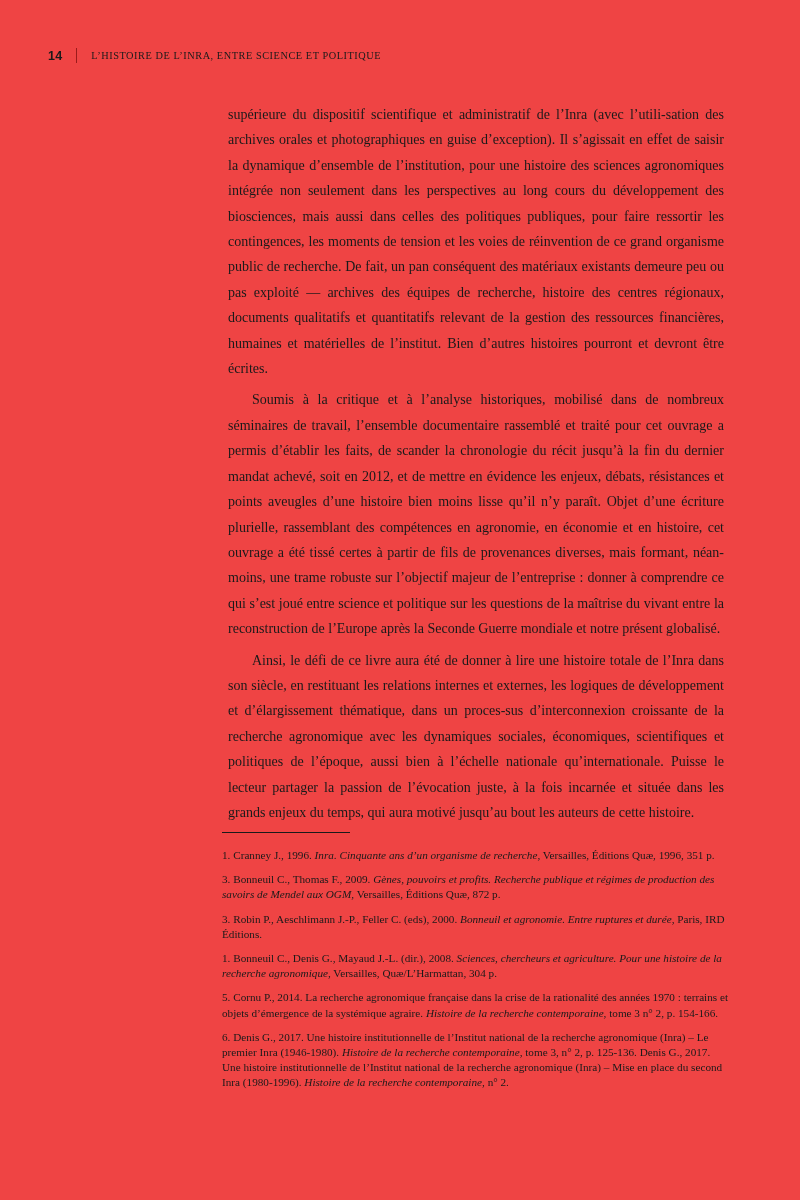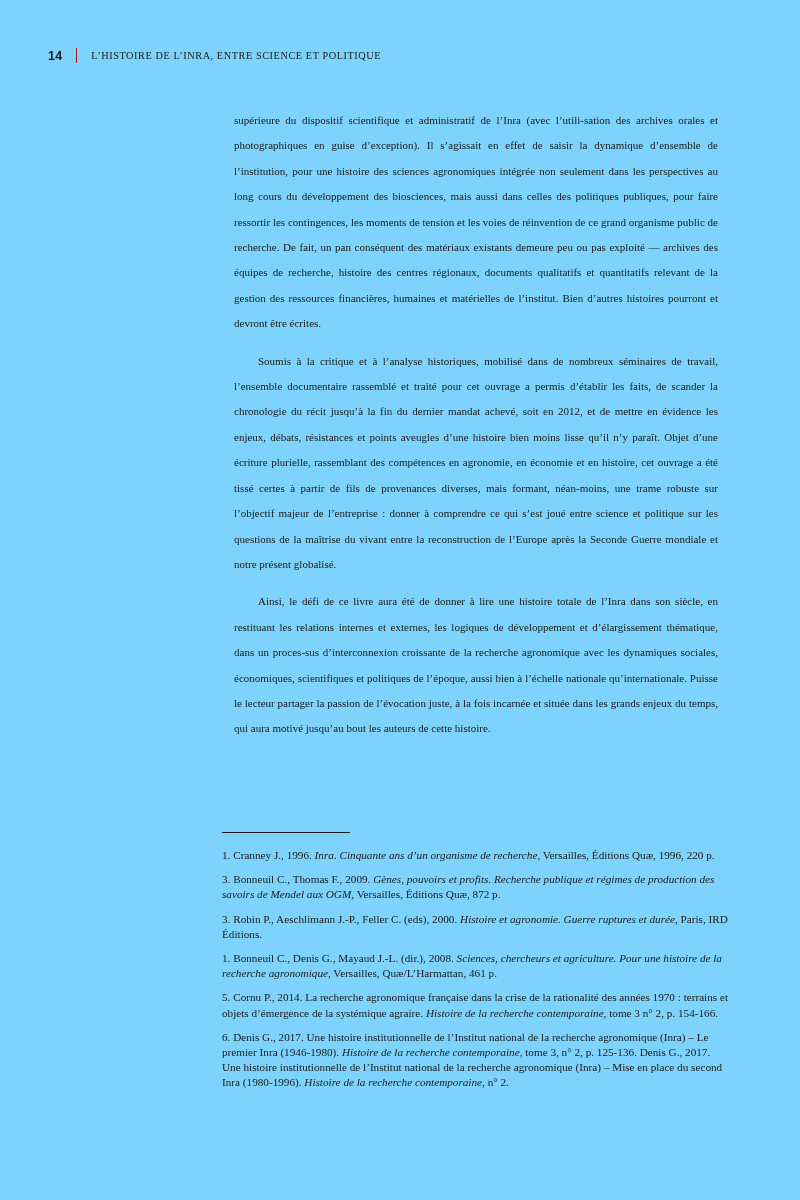--- a/index.html
+++ b/index.html
@@ -11,7 +11,7 @@
     position: relative;
     width: 800px;
     height: 1200px;
-    background: #7dd3fc;
+    background: #ef4444;
     font-family: "Liberation Serif", serif;
     color: #1a1a1a;
     overflow: hidden;

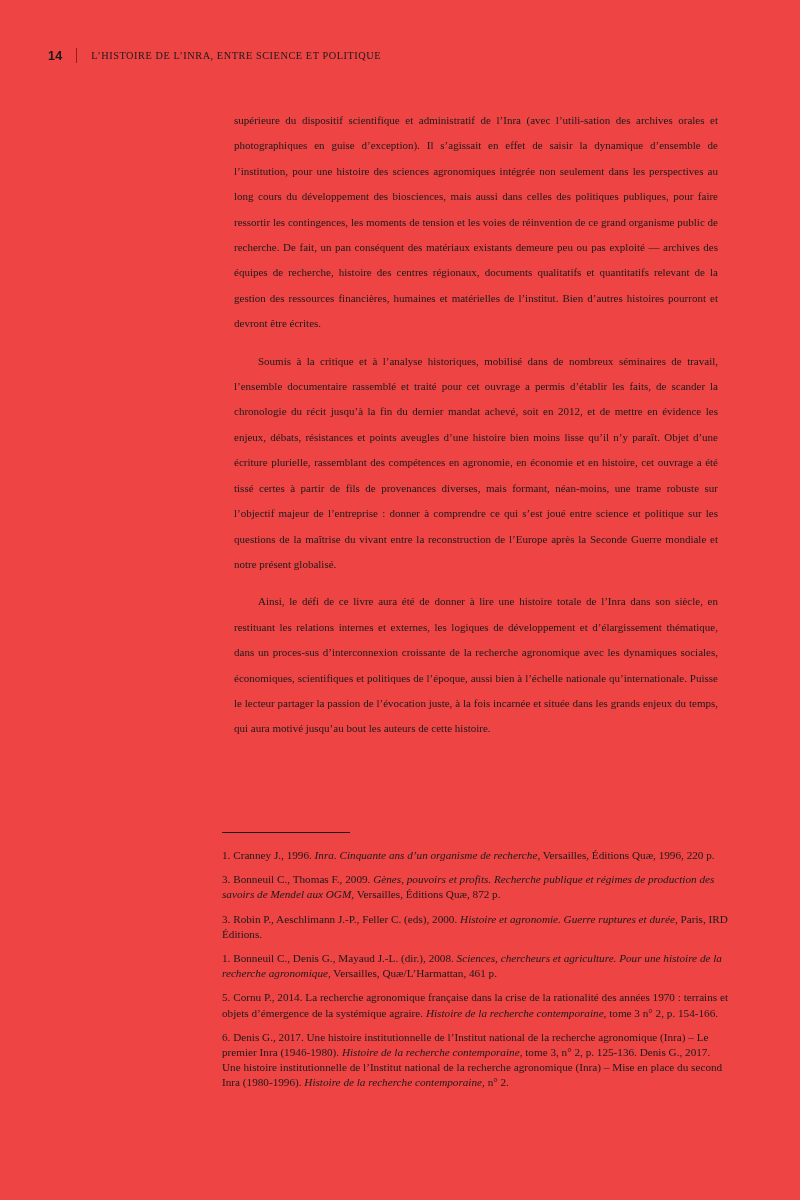--- a/index.html
+++ b/index.html
@@ -55,9 +55,9 @@
     width: 508px;
   }
   .body-p {
-    margin: 12px;
+    margin: 6px;
     text-align: justify;
-    font-size: 11px;
+    font-size: 14px;
     line-height: 25.4px;
     text-indent: 24px;
     hyphens: manual;

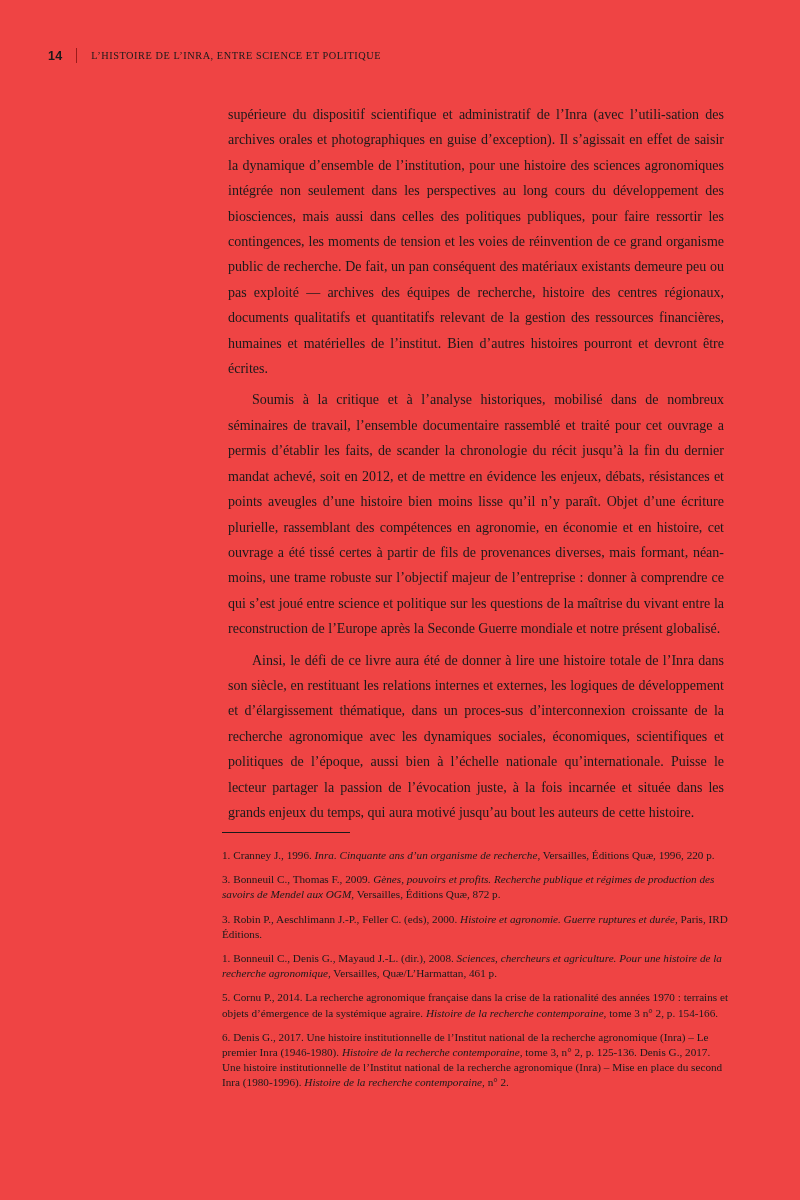--- a/index.html
+++ b/index.html
@@ -110,7 +110,7 @@
   <div class="note-rule"></div>
 
   <div class="notes" id="notes">
-      <p class="note"><span>1. Cranney J., 1996. </span><i>Inra. Cinquante ans d’un organisme de recherche</i><span>, Versailles, Éditions Quæ, 1996, 220 p.</span></p>
+      <p class="note"><span>1. Cranney J., 1996. </span><i>Inra. Cinquante ans d’un organisme de recherche</i><span>, Versailles, Éditions Quæ, 1996, 351 p.</span></p>
       <p class="note"><span>3. Bonneuil C., Thomas F., 2009. </span><i>Gènes, pouvoirs et profits. Recherche publique et régimes de production des savoirs de Mendel aux OGM</i><span>, Versailles, Éditions Quæ, 872 p.</span></p>
       <p class="note"><span>3. Robin P., Aeschlimann J.-P., Feller C. (eds), 2000. </span><i>Histoire et agronomie. Guerre ruptures et durée</i><span>, Paris, IRD Éditions.</span></p>
       <p class="note"><span>1. Bonneuil C., Denis G., Mayaud J.-L. (dir.), 2008. </span><i>Sciences, chercheurs et agriculture. Pour une histoire de la recherche agronomique</i><span>, Versailles, Quæ/L’Harmattan, 461 p.</span></p>

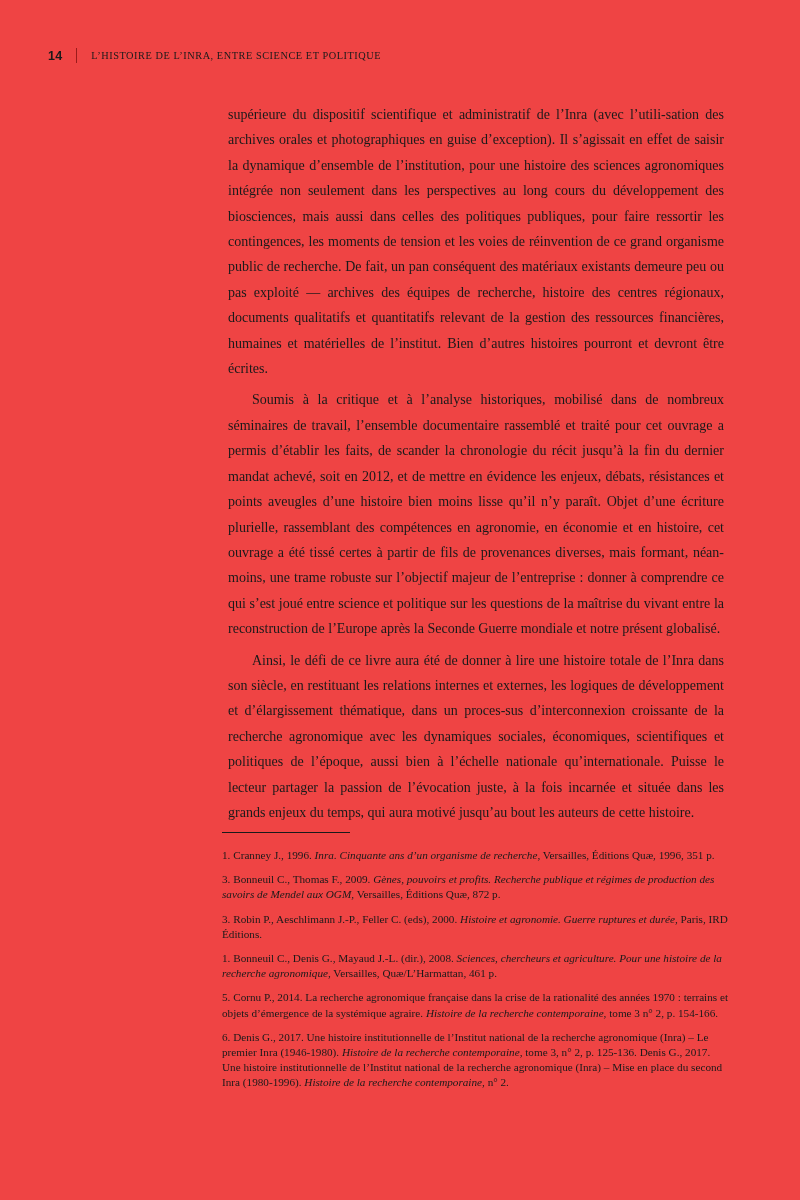--- a/index.html
+++ b/index.html
@@ -112,7 +112,7 @@
   <div class="notes" id="notes">
       <p class="note"><span>1. Cranney J., 1996. </span><i>Inra. Cinquante ans d’un organisme de recherche</i><span>, Versailles, Éditions Quæ, 1996, 351 p.</span></p>
       <p class="note"><span>3. Bonneuil C., Thomas F., 2009. </span><i>Gènes, pouvoirs et profits. Recherche publique et régimes de production des savoirs de Mendel aux OGM</i><span>, Versailles, Éditions Quæ, 872 p.</span></p>
-      <p class="note"><span>3. Robin P., Aeschlimann J.-P., Feller C. (eds), 2000. </span><i>Histoire et agronomie. Guerre ruptures et durée</i><span>, Paris, IRD Éditions.</span></p>
+      <p class="note"><span>3. Robin P., Aeschlimann J.-P., Feller C. (eds), 2000. </span><i>Bonneuil et agronomie. Entre ruptures et durée</i><span>, Paris, IRD Éditions.</span></p>
       <p class="note"><span>1. Bonneuil C., Denis G., Mayaud J.-L. (dir.), 2008. </span><i>Sciences, chercheurs et agriculture. Pour une histoire de la recherche agronomique</i><span>, Versailles, Quæ/L’Harmattan, 461 p.</span></p>
       <p class="note"><span>5. Cornu P., 2014. La recherche agronomique française dans la crise de la rationalité des années 1970 : terrains et objets d’émergence de la systémique agraire. </span><i>Histoire de la recherche contemporaine</i><span>, tome 3 n° 2, p. 154-166.</span></p>
       <p class="note"><span>6. Denis G., 2017. Une histoire institutionnelle de l’Institut national de la recherche agronomique (Inra) – Le premier Inra (1946-1980). </span><i>Histoire de la recherche contemporaine</i><span>, tome 3, n° 2, p. 125-136. Denis G., 2017. Une histoire institutionnelle de l’Institut national de la recherche agronomique (Inra) – Mise en place du second Inra (1980-1996). </span><i>Histoire de la recherche contemporaine</i><span>, n° 2.</span></p>

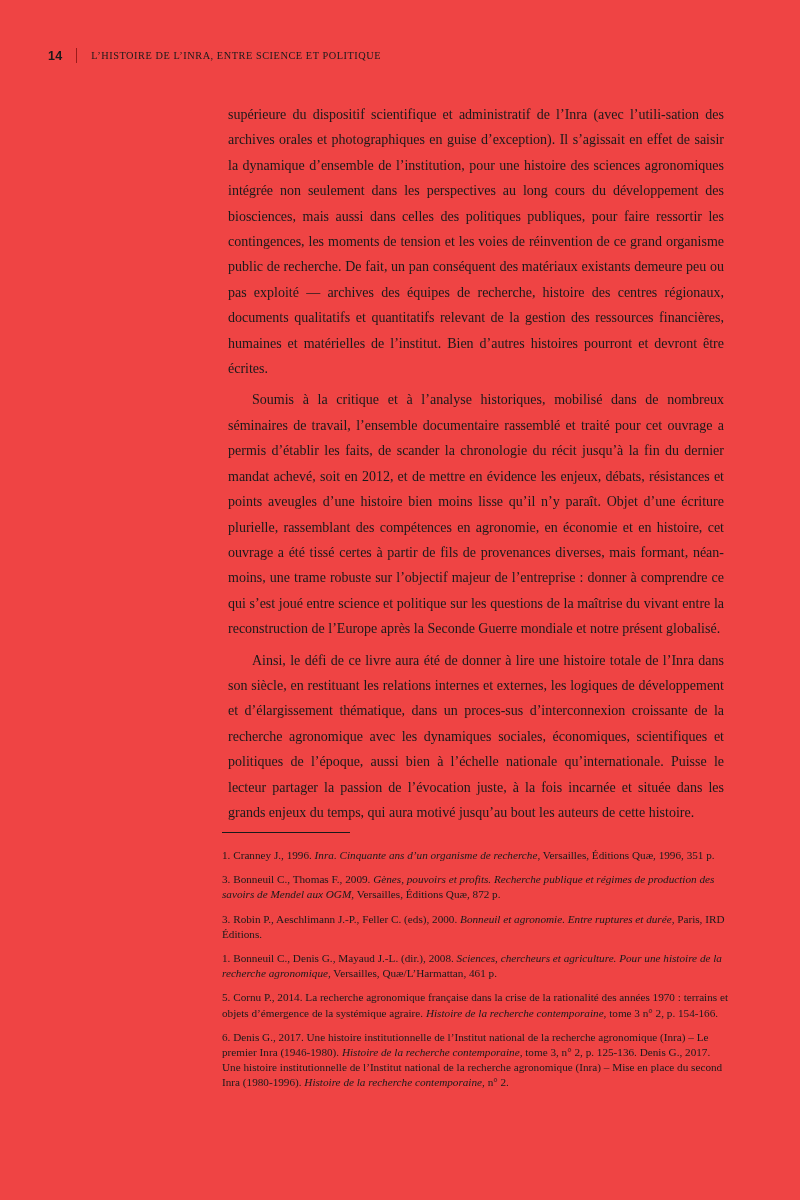--- a/index.html
+++ b/index.html
@@ -113,7 +113,7 @@
       <p class="note"><span>1. Cranney J., 1996. </span><i>Inra. Cinquante ans d’un organisme de recherche</i><span>, Versailles, Éditions Quæ, 1996, 351 p.</span></p>
       <p class="note"><span>3. Bonneuil C., Thomas F., 2009. </span><i>Gènes, pouvoirs et profits. Recherche publique et régimes de production des savoirs de Mendel aux OGM</i><span>, Versailles, Éditions Quæ, 872 p.</span></p>
       <p class="note"><span>3. Robin P., Aeschlimann J.-P., Feller C. (eds), 2000. </span><i>Bonneuil et agronomie. Entre ruptures et durée</i><span>, Paris, IRD Éditions.</span></p>
-      <p class="note"><span>1. Bonneuil C., Denis G., Mayaud J.-L. (dir.), 2008. </span><i>Sciences, chercheurs et agriculture. Pour une histoire de la recherche agronomique</i><span>, Versailles, Quæ/L’Harmattan, 461 p.</span></p>
+      <p class="note"><span>1. Bonneuil C., Denis G., Mayaud J.-L. (dir.), 2008. </span><i>Sciences, chercheurs et agriculture. Pour une histoire de la recherche agronomique</i><span>, Versailles, Quæ/L’Harmattan, 304 p.</span></p>
       <p class="note"><span>5. Cornu P., 2014. La recherche agronomique française dans la crise de la rationalité des années 1970 : terrains et objets d’émergence de la systémique agraire. </span><i>Histoire de la recherche contemporaine</i><span>, tome 3 n° 2, p. 154-166.</span></p>
       <p class="note"><span>6. Denis G., 2017. Une histoire institutionnelle de l’Institut national de la recherche agronomique (Inra) – Le premier Inra (1946-1980). </span><i>Histoire de la recherche contemporaine</i><span>, tome 3, n° 2, p. 125-136. Denis G., 2017. Une histoire institutionnelle de l’Institut national de la recherche agronomique (Inra) – Mise en place du second Inra (1980-1996). </span><i>Histoire de la recherche contemporaine</i><span>, n° 2.</span></p>
     </div>

